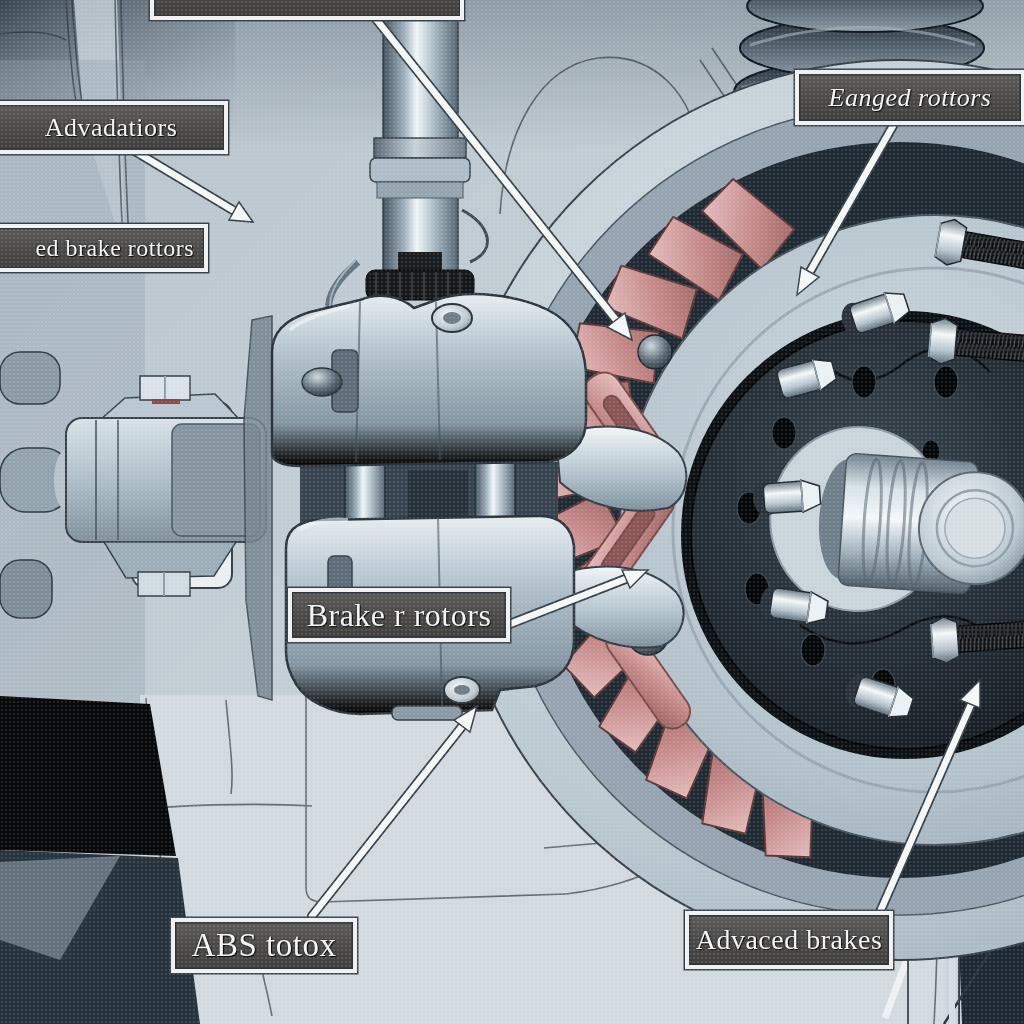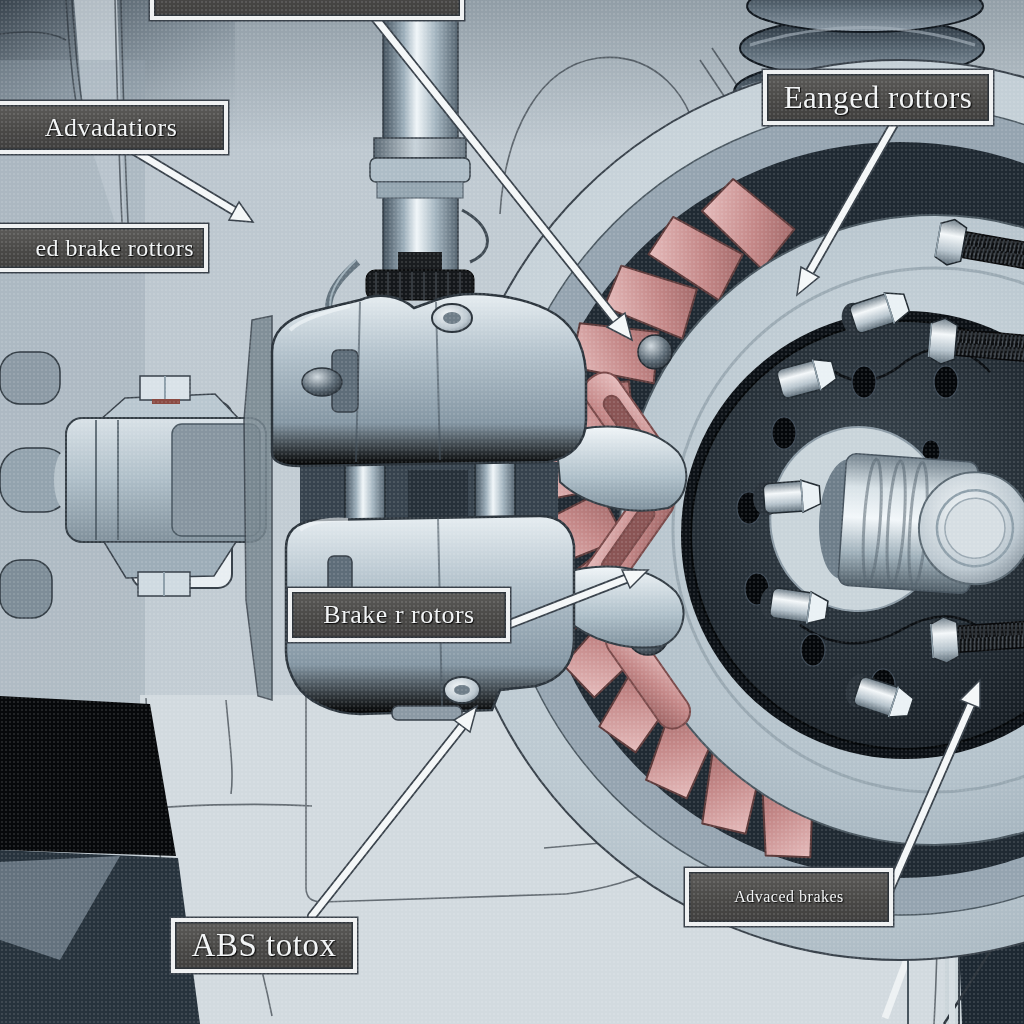--- a/index.html
+++ b/index.html
@@ -398,7 +398,7 @@
   <span>ed brake rottors</span>
 </div>
 
-<div class="callout" style="left:763px;top:70px;width:222px;height:47px;font-size:31px;">
+<div class="callout" style="left:795px;top:70px;width:222px;height:47px;font-size:26px;font-style:italic;">
   <span>Eanged rottors</span>
 </div>
 

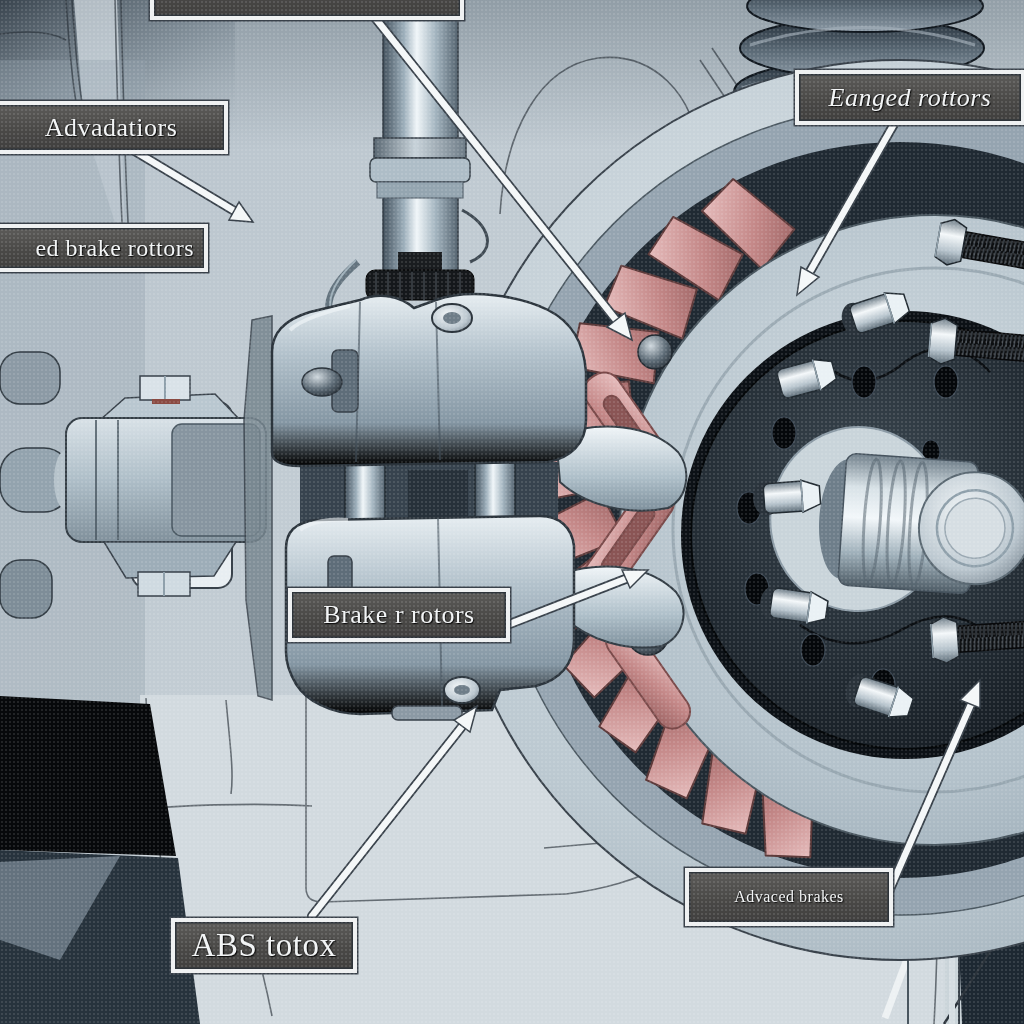--- a/index.html
+++ b/index.html
@@ -402,7 +402,7 @@
   <span>Eanged rottors</span>
 </div>
 
-<div class="callout" style="left:288px;top:588px;width:214px;height:46px;font-size:26px;">
+<div class="callout" style="left:288px;top:588px;width:214px;height:46px;font-size:32px;">
   <span>Brake r rotors</span>
 </div>
 

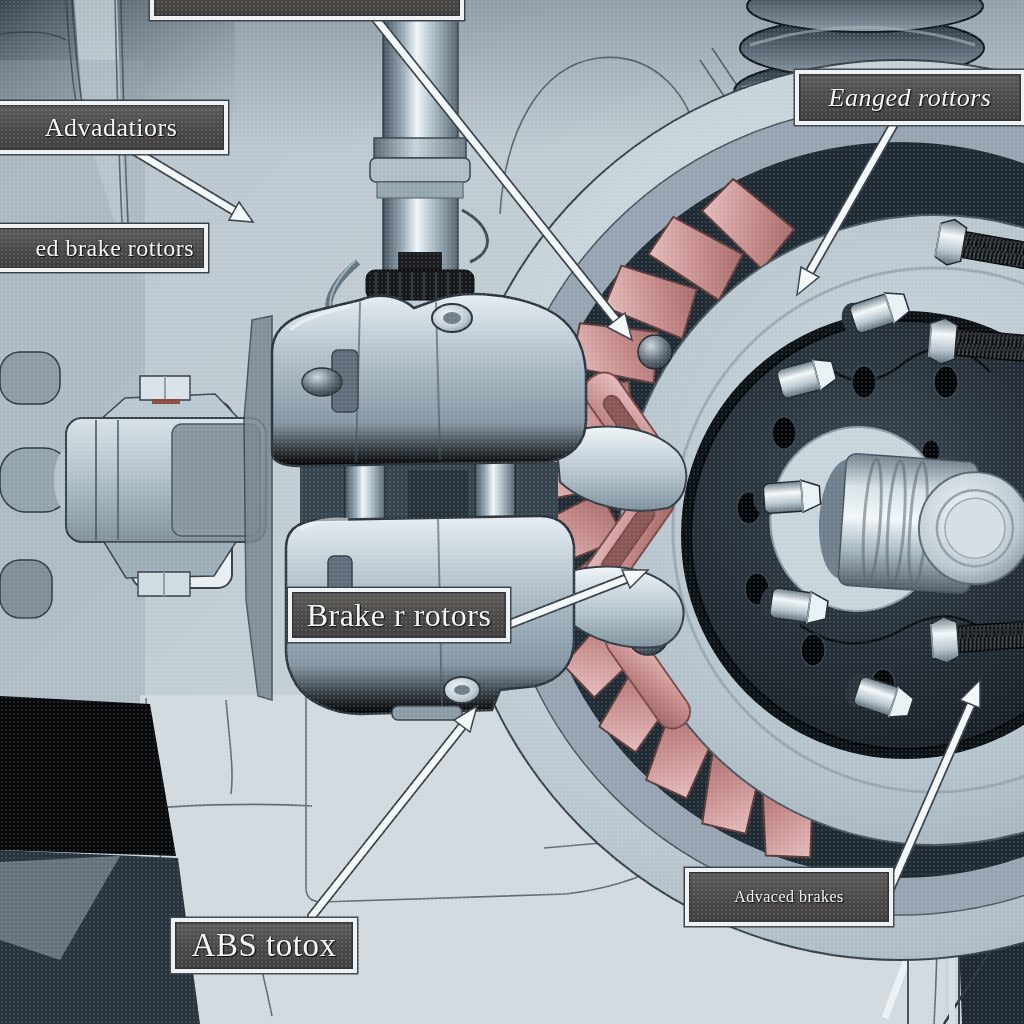--- a/index.html
+++ b/index.html
@@ -410,7 +410,7 @@
   <span>ABS totox</span>
 </div>
 
-<div class="callout" style="left:685px;top:868px;width:200px;height:50px;font-size:16px;text-align:right;">
+<div class="callout" style="left:685px;top:911px;width:200px;height:50px;font-size:28px;text-align:right;">
   <span>Advaced brakes</span>
 </div>
 

